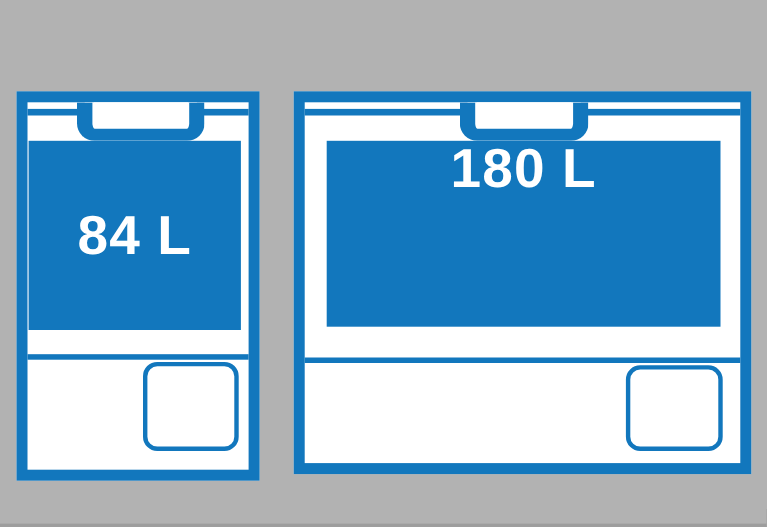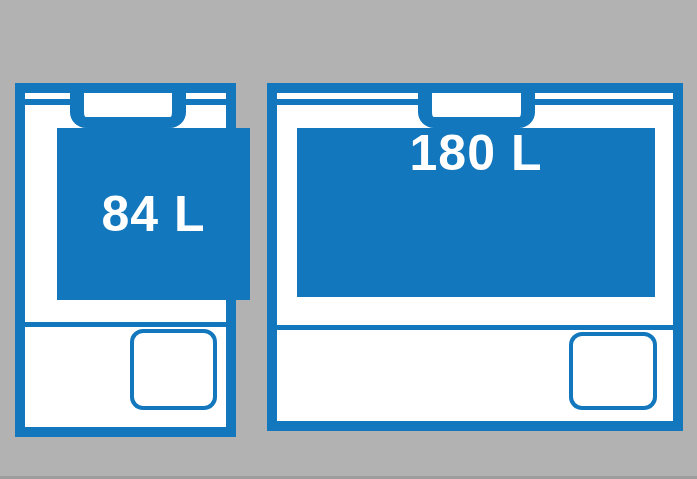--- a/index.html
+++ b/index.html
@@ -68,7 +68,7 @@
     text-align: center;
     z-index: 1;
   }
-  .cooler-small .panel { left: 32px; top: 35px; width: 193px; height: 172px; }
+  .cooler-small .panel { left: 1px; top: 35px; width: 193px; height: 172px; }
   .cooler-large .panel { left: 20px; top: 35px; width: 358px; height: 169px; justify-content: space-between; }
 
   .capacity {

